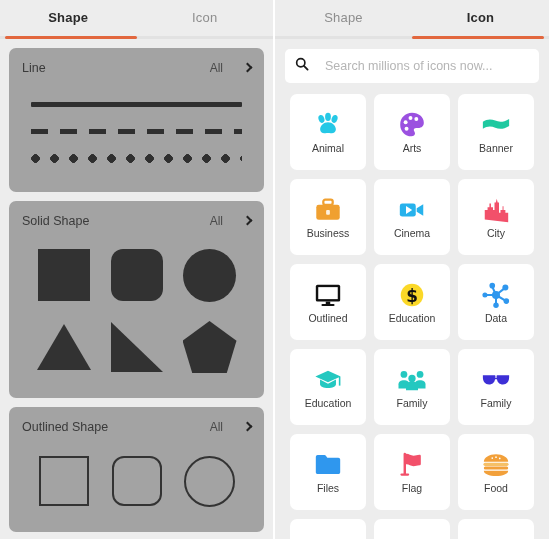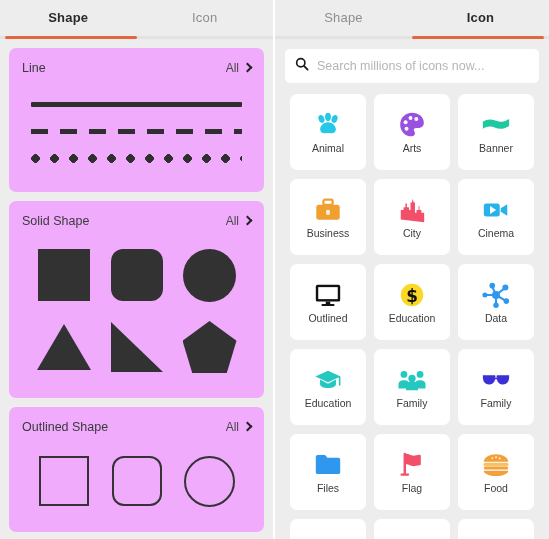--- a/index.html
+++ b/index.html
@@ -63,7 +63,7 @@
     overflow: hidden;
   }
   .card {
-    background: #f0abfc;
+    background: #a3a3a3;
     border-radius: 7px;
     margin-bottom: 9px;
     padding: 0 0 6px 0;

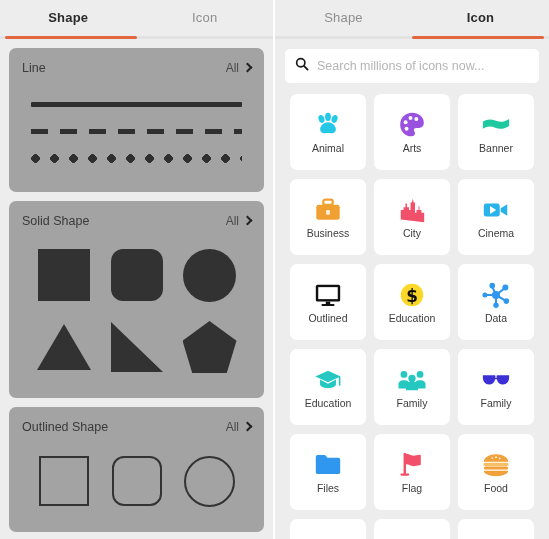--- a/index.html
+++ b/index.html
@@ -75,7 +75,7 @@
   }
   .card-title { font-size: 12.5px; color: #3a3a3a; }
   .card-all {
-    display: flex; align-items: center; gap: 5px;
+    display: flex; align-items: center; gap: 21px;
     font-size: 12px; color: #4a4a4a; cursor: pointer;
   }
   .chev {

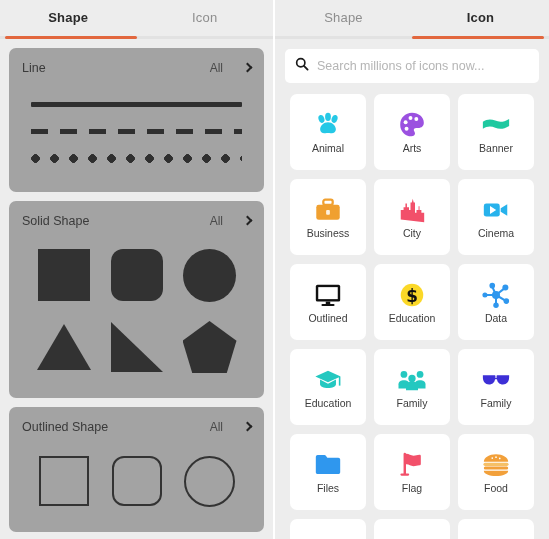--- a/index.html
+++ b/index.html
@@ -147,7 +147,7 @@
     border-radius: 5px;
     display: flex; align-items: center;
     padding: 8px 10px;
-    gap: 8px;
+    gap: 16px;
   }
   .search-input {
     border: none; outline: none;

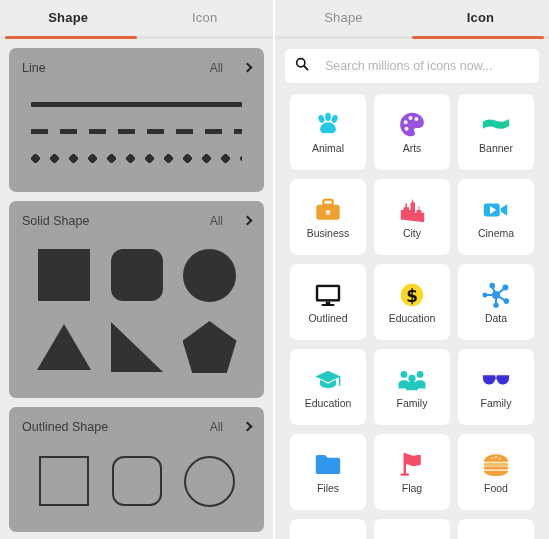--- a/index.html
+++ b/index.html
@@ -356,20 +356,20 @@
         <div class="icon-card">
           <div class="glyph">
             <svg width="30" height="30" viewBox="0 0 32 32">
-              <path d="M4 26V16h3v-3h2v-4h1.6v4h2.2v3h1.6V8h1.4l1-4 1 4h1.4v11h1.6v-3h2.2v-4H24v4h2v3h3v10z" fill="#f2506a"></path>
-            </svg>
-          </div>
-          <div class="cap">City</div>
-        </div>
-        <div class="icon-card">
-          <div class="glyph">
-            <svg width="30" height="30" viewBox="0 0 32 32">
               <rect x="3" y="9" width="17" height="14" rx="2.6" fill="#27b2ec"></rect>
               <path d="M21 14.2l7-4.4v12.4l-7-4.4z" fill="#27b2ec"></path>
               <path d="M9.6 11.8l6.6 4.2-6.6 4.2z" fill="#fff"></path>
             </svg>
           </div>
           <div class="cap">Cinema</div>
+        </div>
+        <div class="icon-card">
+          <div class="glyph">
+            <svg width="30" height="30" viewBox="0 0 32 32">
+              <path d="M4 26V16h3v-3h2v-4h1.6v4h2.2v3h1.6V8h1.4l1-4 1 4h1.4v11h1.6v-3h2.2v-4H24v4h2v3h3v10z" fill="#f2506a"></path>
+            </svg>
+          </div>
+          <div class="cap">City</div>
         </div>
         <div class="icon-card">
           <div class="glyph">

